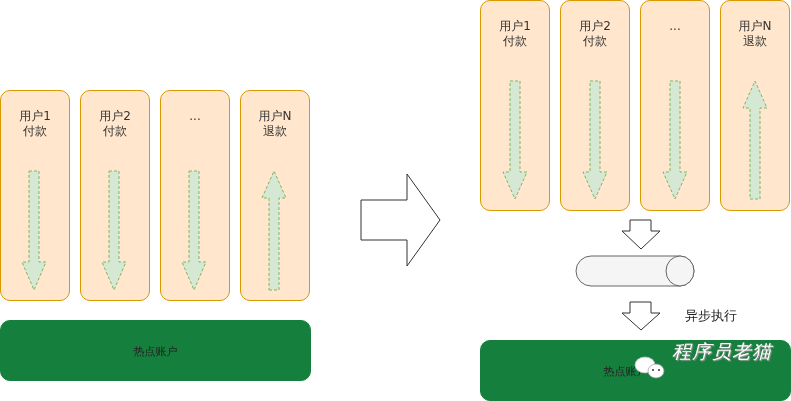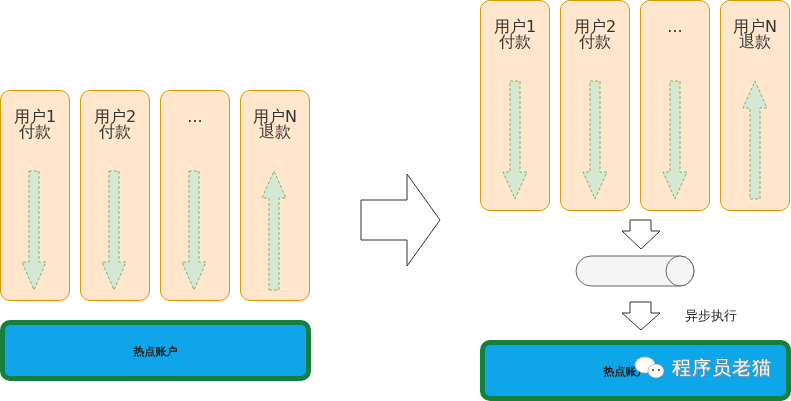--- a/index.html
+++ b/index.html
@@ -8,7 +8,7 @@
   .user-box { position: absolute; width: 70px; background: #ffe6cc; border: 1px solid #d79b00;
               border-radius: 10px; box-sizing: border-box; }
   .user-label { position: absolute; left: 0; right: 0; top: 18px; text-align: center;
-                font-size: 16px; line-height: 15px; color: #333; }
+                font-size: 12px; line-height: 15px; color: #333; }
   .user-label span { display: block; }
   .hot { position: absolute; background: #0ea5e9; border: 5px solid #15803d; border-radius: 10px;
          box-sizing: border-box; font-weight: bold; }

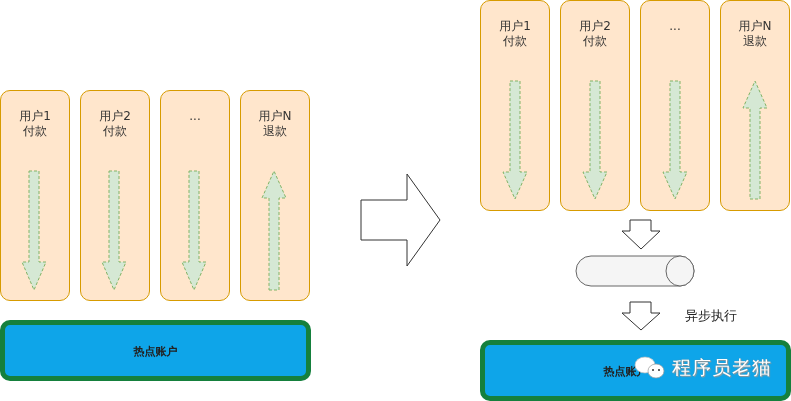--- a/index.html
+++ b/index.html
@@ -10,8 +10,8 @@
   .user-label { position: absolute; left: 0; right: 0; top: 18px; text-align: center;
                 font-size: 12px; line-height: 15px; color: #333; }
   .user-label span { display: block; }
-  .hot { position: absolute; background: #0ea5e9; border: 5px solid #15803d; border-radius: 10px;
-         box-sizing: border-box; font-weight: bold; }
+  .hot { position: absolute; background: #15803d; border: 1px solid #15803d; border-radius: 10px;
+         box-sizing: border-box; }
   .hot-label { position: absolute; left: 0; right: 0; top: 50%; transform: translateY(-50%);
                text-align: center; font-size: 11px; color: #222; }
   svg { position: absolute; left: 0; top: 0; overflow: visible; }

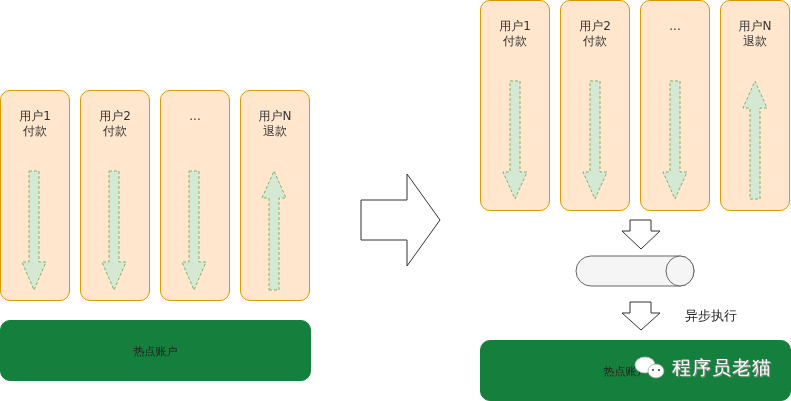--- a/index.html
+++ b/index.html
@@ -141,6 +141,6 @@
   </g>
 </svg>
 
-<div class="watermark" style="left:672px;top:355px;">程序员老猫</div>
+<div class="watermark" style="left:672px;top:339px;font-style:italic;">程序员老猫</div>
 
 </body></html>

